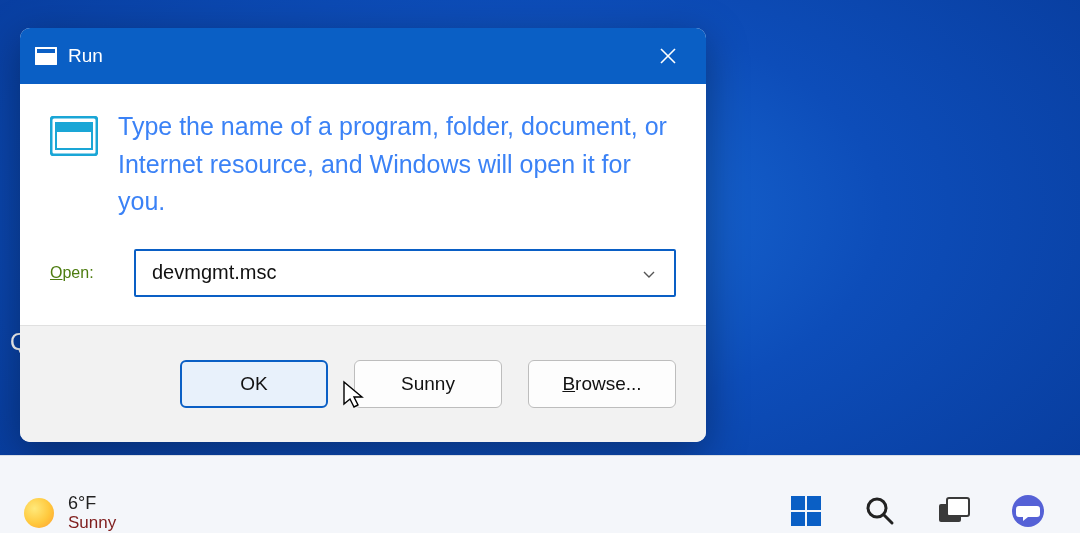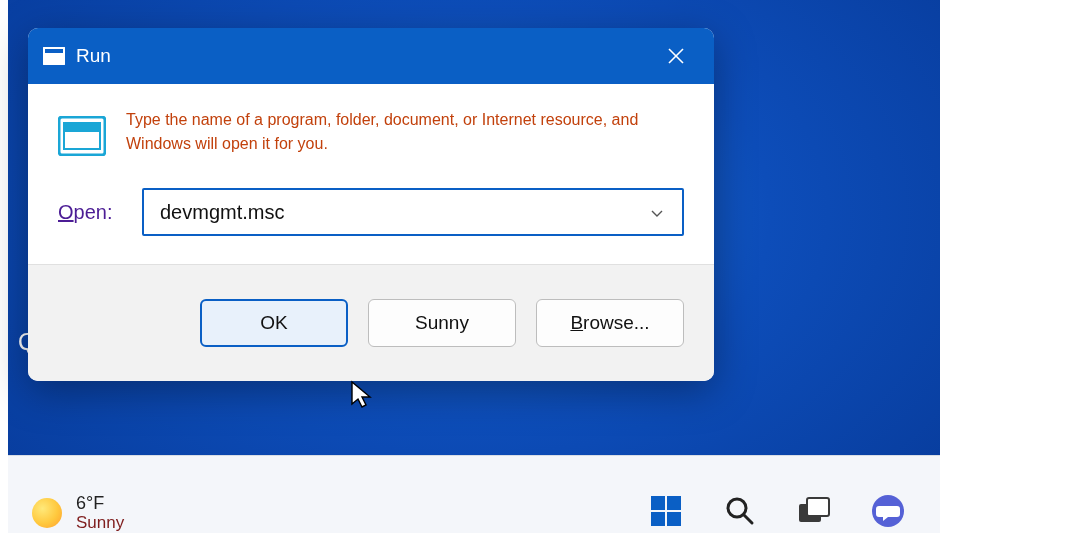--- a/index.html
+++ b/index.html
@@ -5,10 +5,9 @@
   * { box-sizing: border-box; margin: 0; padding: 0; font-family: "Segoe UI", Arial, sans-serif; }
   html, body { width: 1080px; height: 533px; overflow: hidden; }
   .desktop {
-    width: 932px; height: 533px;
+    width: 1080px; height: 533px;
     background: radial-gradient(ellipse at 50% 40%, #1a6dd8 0%, #0d4db9 45%, #073a99 100%);
     position: relative;
-    margin-left: 8px;
   }
   
   .run-dialog {

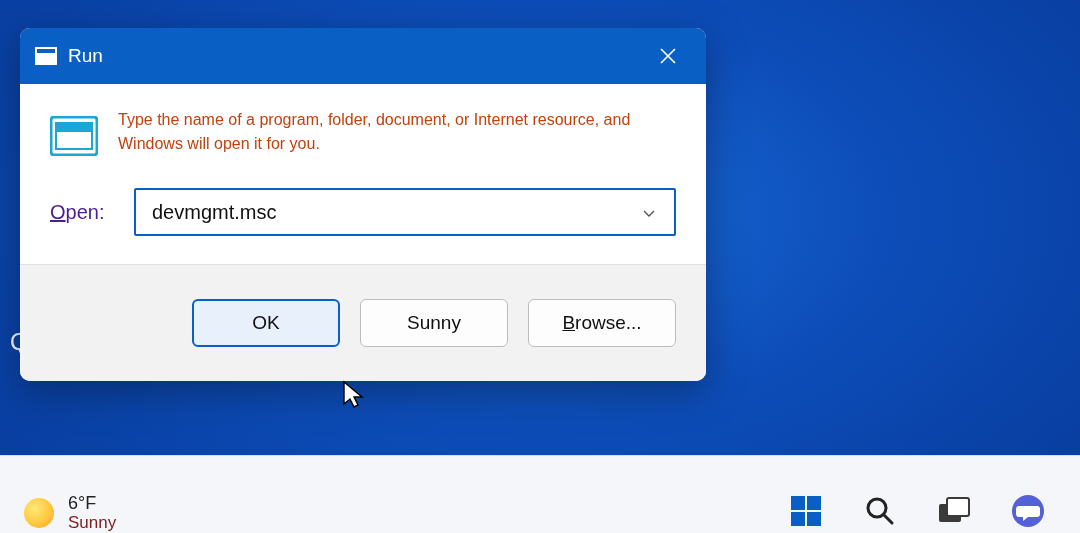--- a/index.html
+++ b/index.html
@@ -49,9 +49,9 @@
     display: flex; align-items: center; justify-content: center;
   }
   .body-text {
-    font-size: 16px;
+    font-size: 25px;
     line-height: 1.5;
-    color: #c2410c;
+    color: #3b82f6;
     flex: 1;
   }
   .open-row {

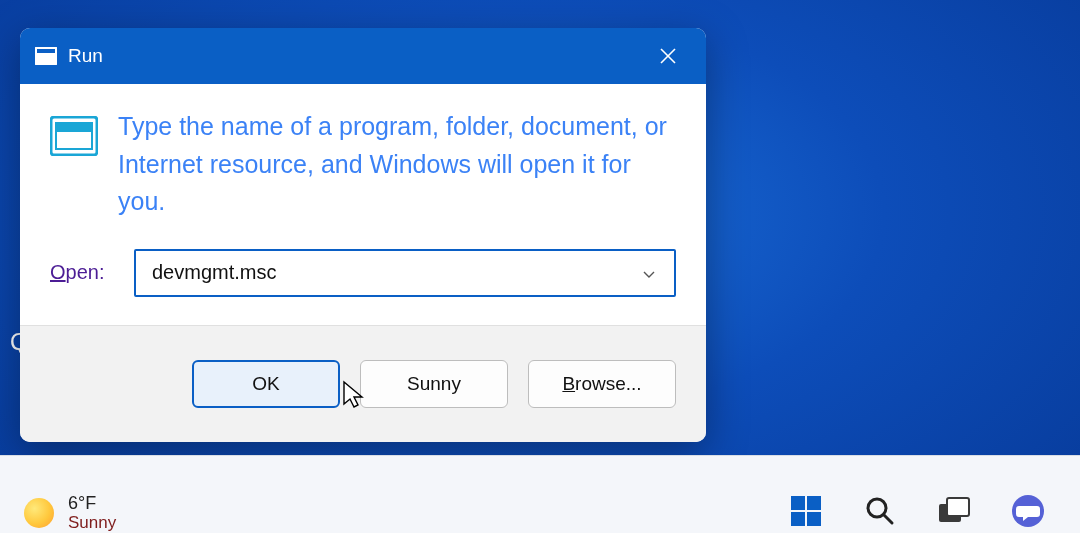--- a/index.html
+++ b/index.html
@@ -62,8 +62,8 @@
     gap: 14px;
   }
   .open-label {
-    font-size: 20px;
-    color: #4c1d95;
+    font-size: 16px;
+    color: #4d7c0f;
     width: 70px;
   }
   .open-label .accel { text-decoration: underline; }

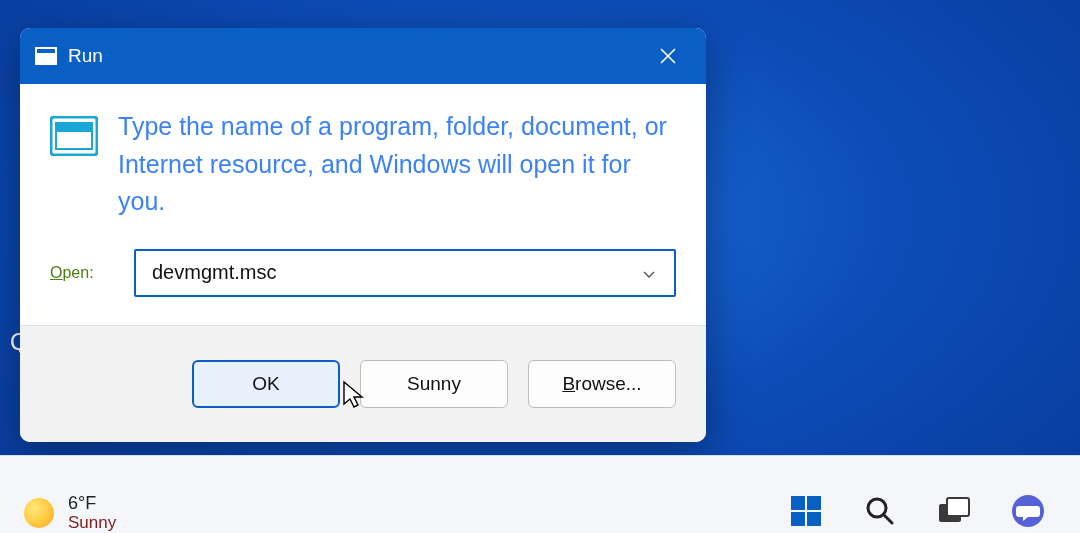--- a/index.html
+++ b/index.html
@@ -92,7 +92,7 @@
     padding: 34px 30px;
     display: flex;
     justify-content: flex-end;
-    gap: 20px;
+    gap: 26px;
   }
   .btn {
     min-width: 148px;

